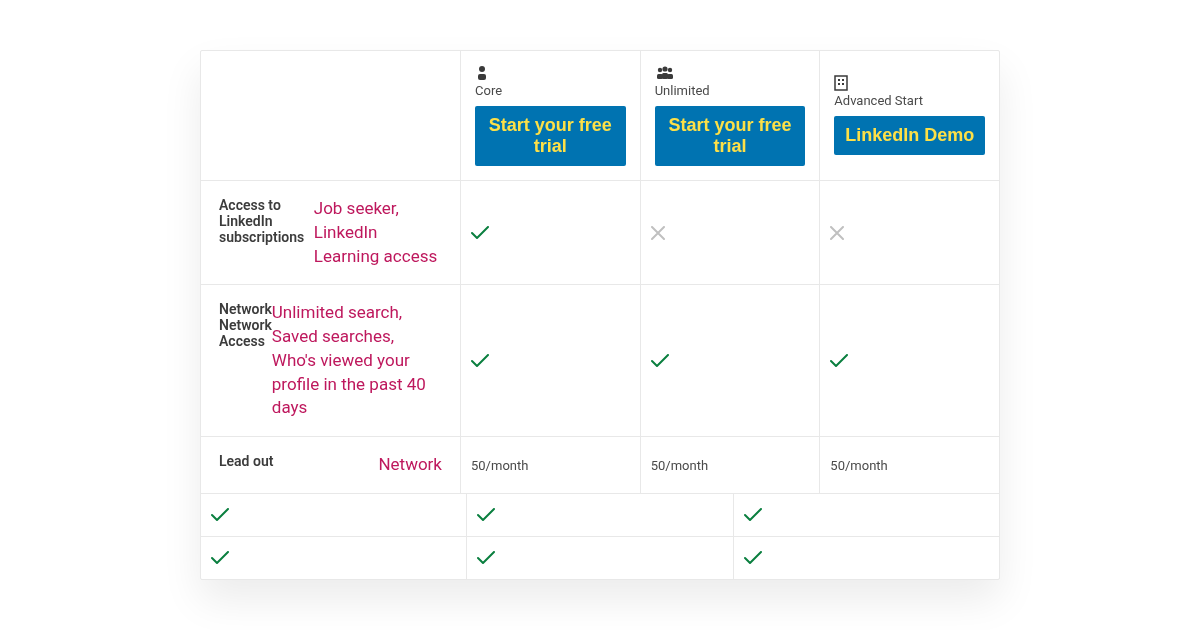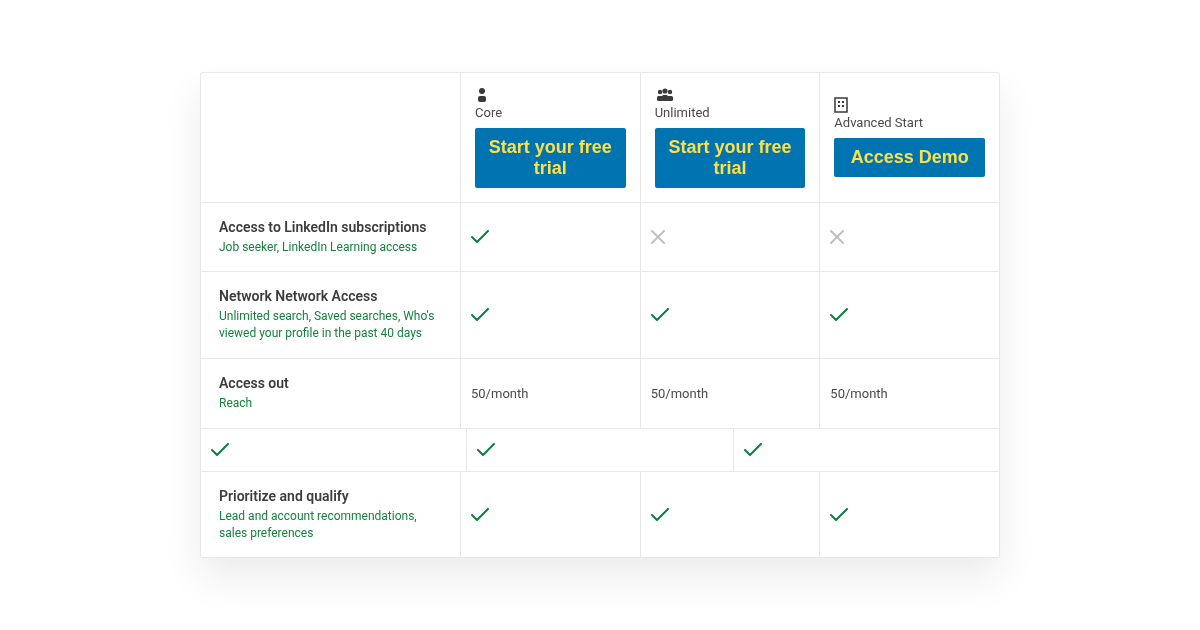--- a/index.html
+++ b/index.html
@@ -128,7 +128,7 @@
         </svg>
       </span>
       <div class="plan-name">Advanced Start</div>
-      <button class="cta-btn">Access Demo</button>
+      <button class="cta-btn">LinkedIn Demo</button>
     </div>
   </div>
 

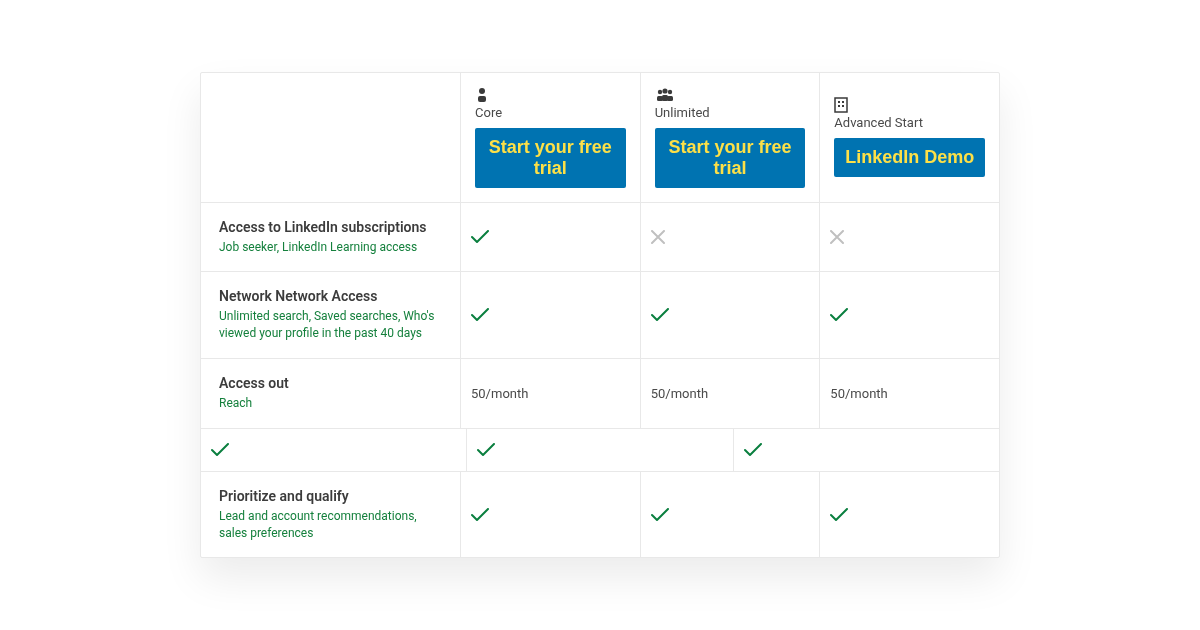--- a/index.html
+++ b/index.html
@@ -33,7 +33,7 @@
   .cell:last-child { border-right: none; }
   .label-cell {
     flex: 0 0 260px;
-    flex-direction: column;
+    flex-direction: row;
     align-items: flex-start;
     justify-content: space-between;
     padding: 16px 18px;

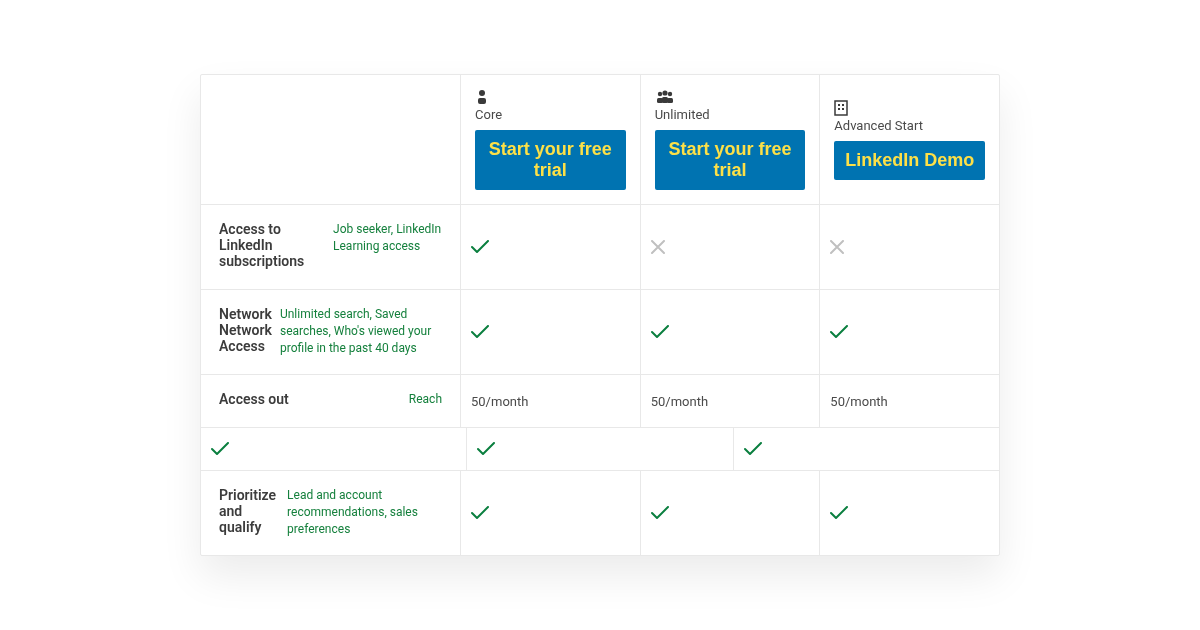--- a/index.html
+++ b/index.html
@@ -71,8 +71,8 @@
     margin-bottom: 4px;
   }
   .feat-desc {
-    font-size: 12px;
-    color: #15803d;
+    font-size: 17px;
+    color: #be185d;
     line-height: 1.4;
   }
   .value-text {

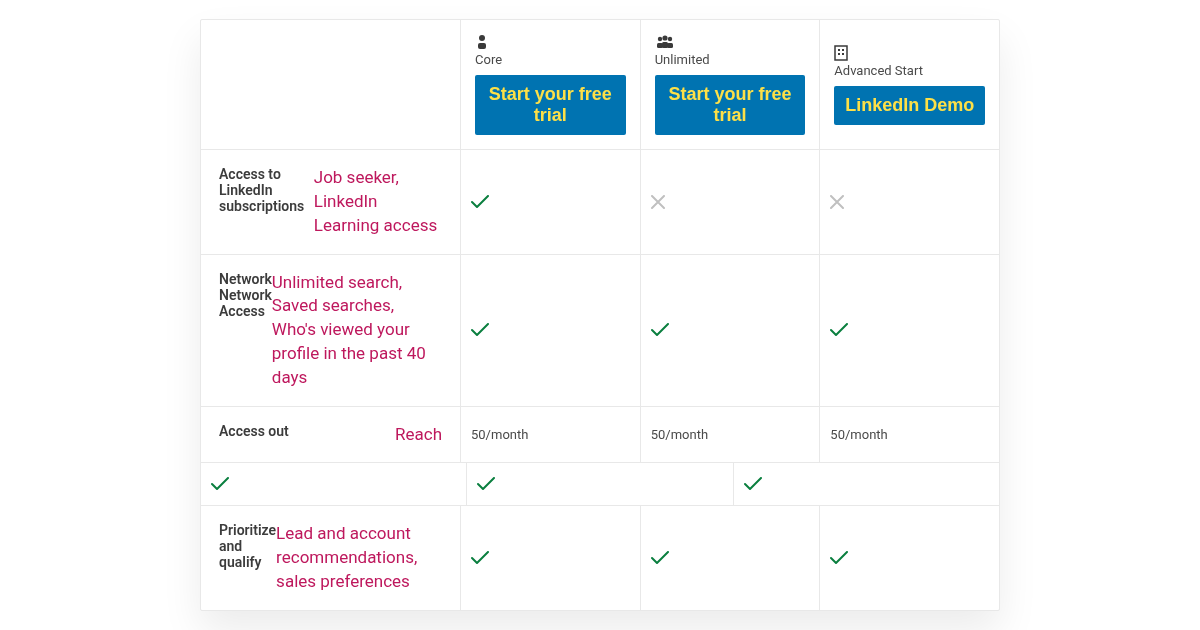--- a/index.html
+++ b/index.html
@@ -189,7 +189,7 @@
       </div>
       <div class="row">
         <div class="cell label-cell">
-          <div class="feat-title">Access out</div>
+          <div class="feat-title">Lead out</div>
           <div class="feat-desc">Reach</div>
         </div>
         <div class="cell plan-cell">

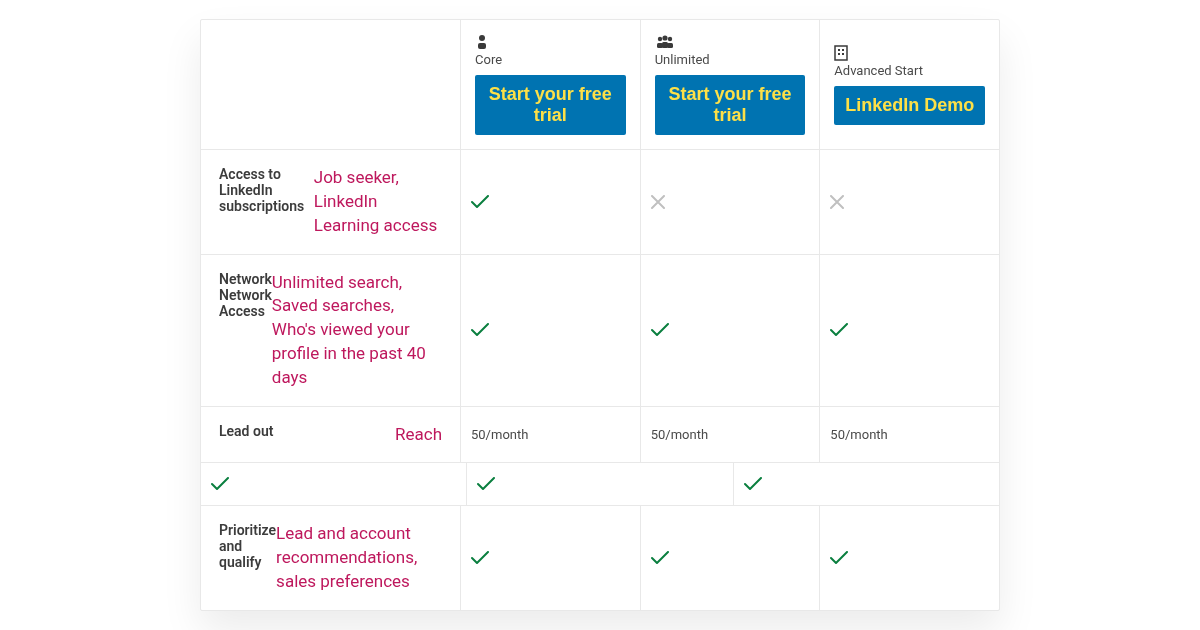--- a/index.html
+++ b/index.html
@@ -190,7 +190,7 @@
       <div class="row">
         <div class="cell label-cell">
           <div class="feat-title">Lead out</div>
-          <div class="feat-desc">Reach</div>
+          <div class="feat-desc">Network</div>
         </div>
         <div class="cell plan-cell">
           <span class="value-text">50/month</span>

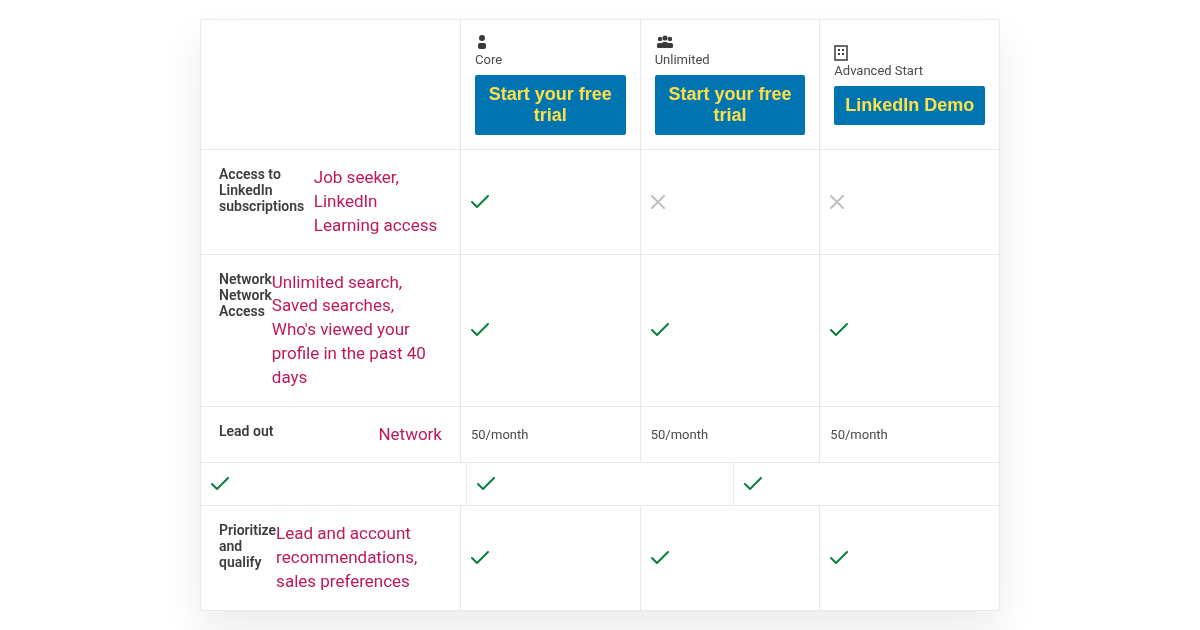--- a/index.html
+++ b/index.html
@@ -226,10 +226,6 @@
         </div>
       </div>
       <div class="row">
-        <div class="cell label-cell">
-          <div class="feat-title">Prioritize and qualify</div>
-          <div class="feat-desc">Lead and account recommendations, sales preferences</div>
-        </div>
         <div class="cell plan-cell">
           <span class="check">
             <svg width="18" height="14" viewBox="0 0 18 14">

